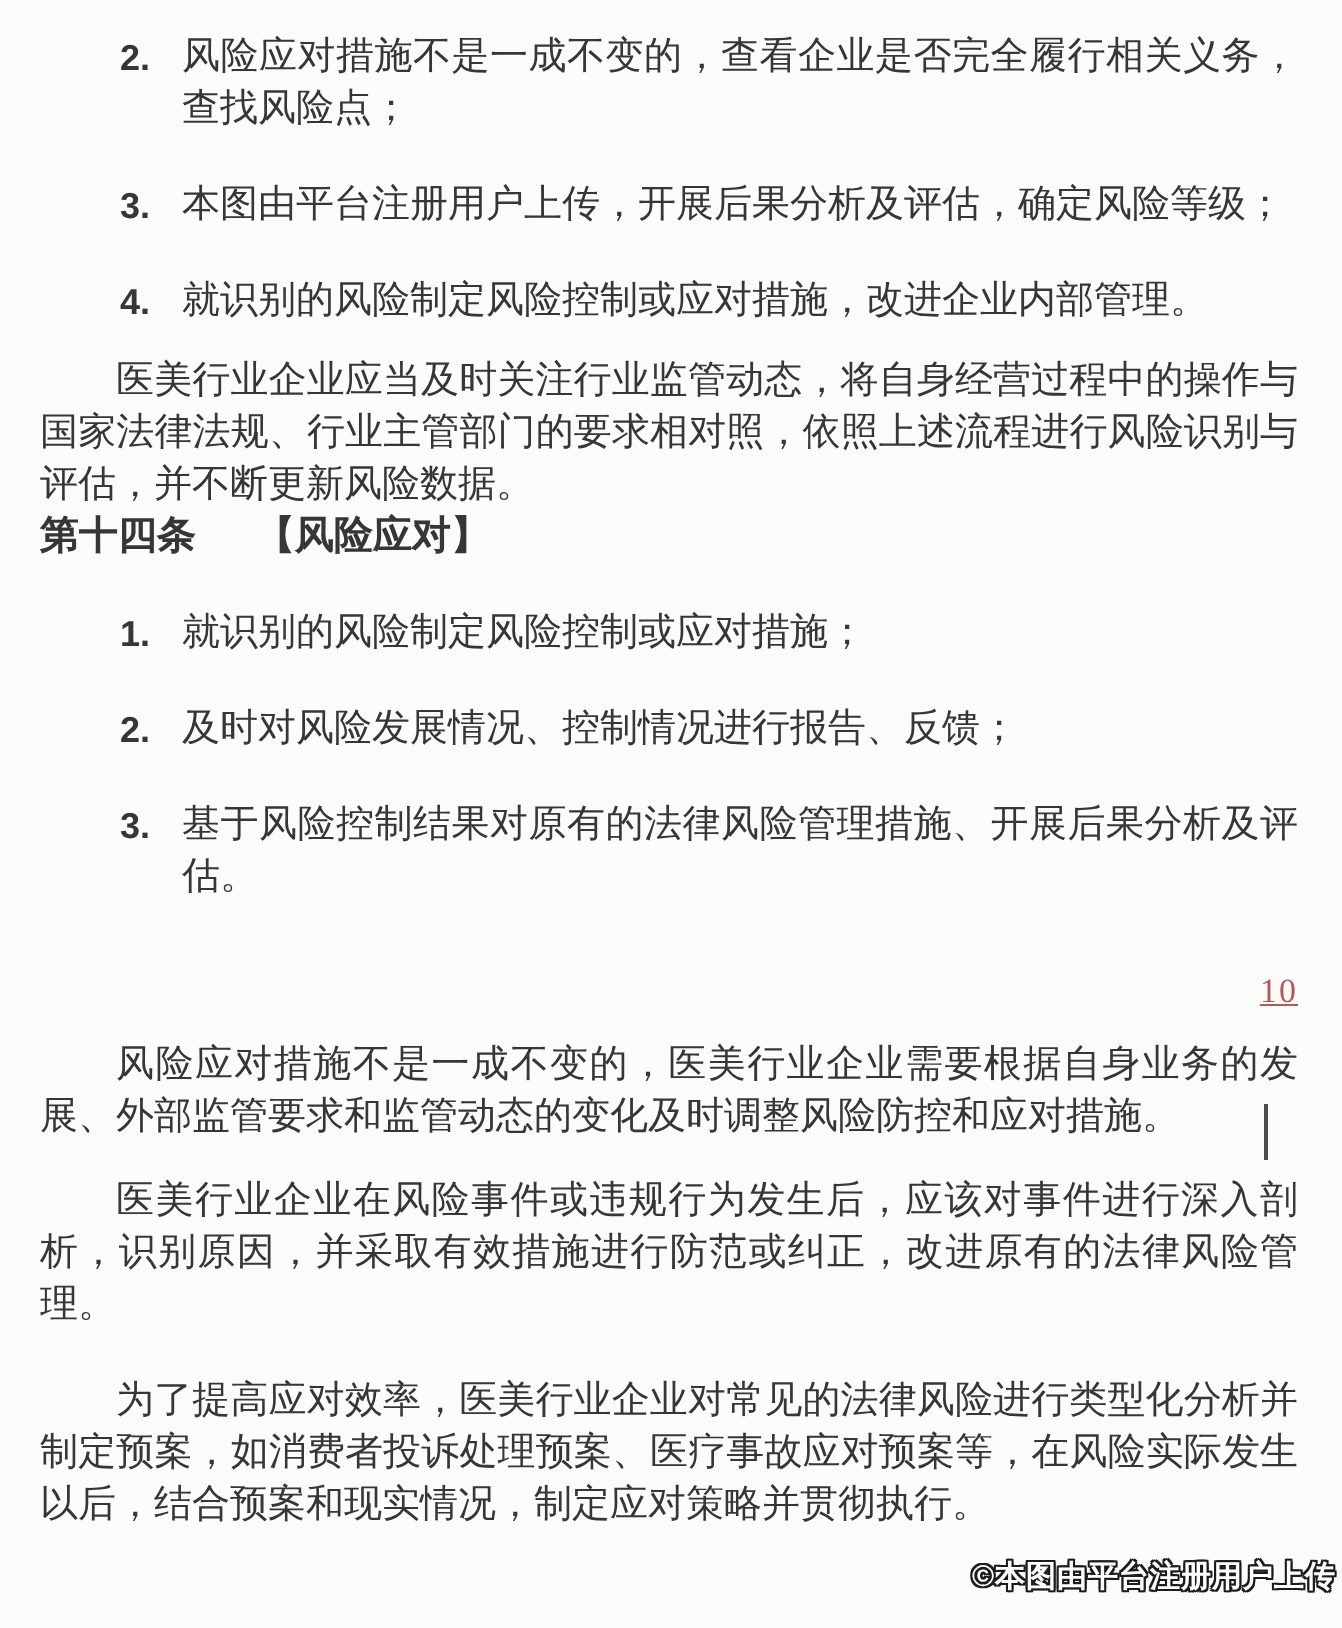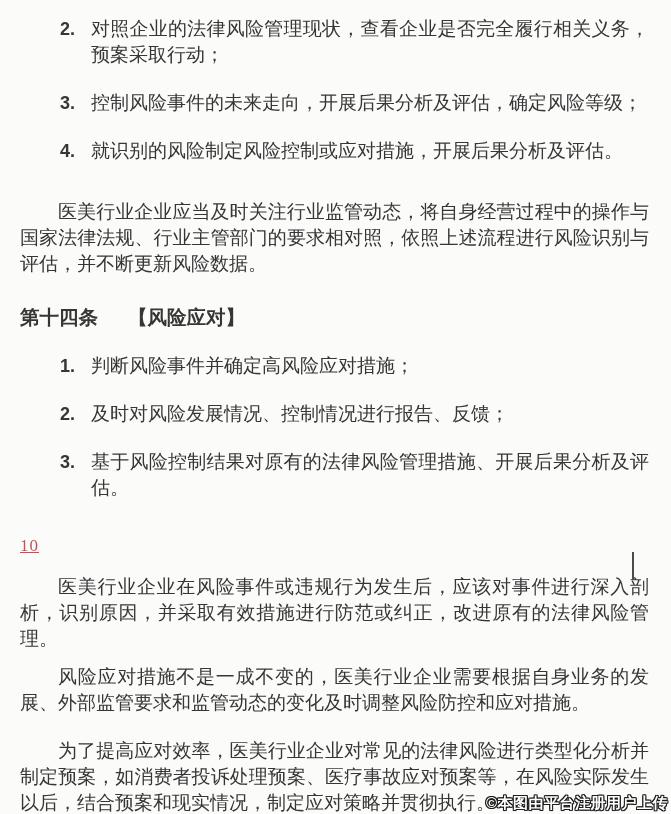--- a/index.html
+++ b/index.html
@@ -91,7 +91,7 @@
 
   <div class="li" style="margin-top:0">
     <span class="num">2.</span>
-    <span class="txt">对照企业的法律风险管理现状，查看企业是否完全履行相关义务，预案采取行动；</span>
+    <span class="txt">风险应对措施不是一成不变的，查看企业是否完全履行相关义务，查找风险点；</span>
   </div>
 
   <div class="li">

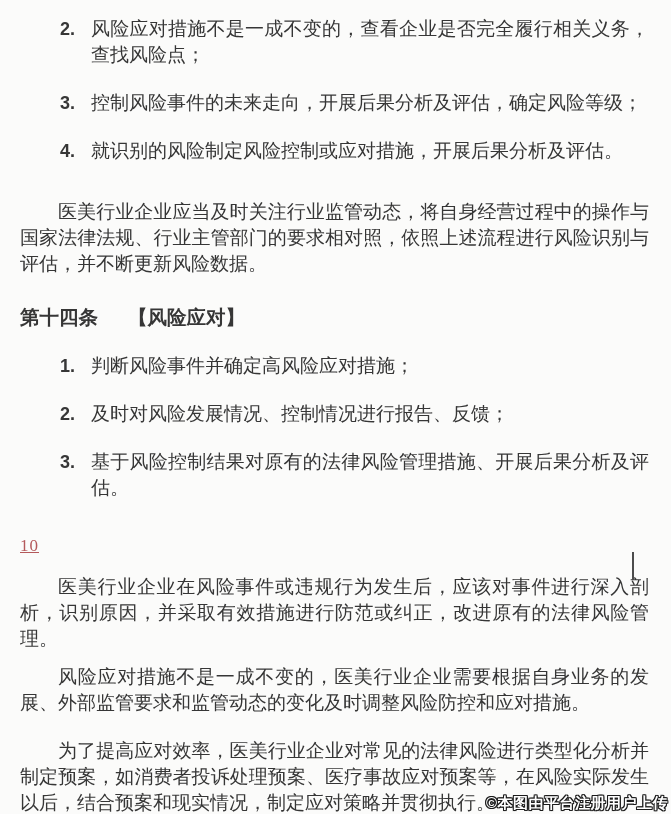--- a/index.html
+++ b/index.html
@@ -96,7 +96,7 @@
 
   <div class="li">
     <span class="num">3.</span>
-    <span class="txt">控制风险事件的未来走向，开展后果分析及评估，确定风险等级；</span>
+    <span class="txt">本图由平台注册用户上传，开展后果分析及评估，确定风险等级；</span>
   </div>
 
   <div class="li">

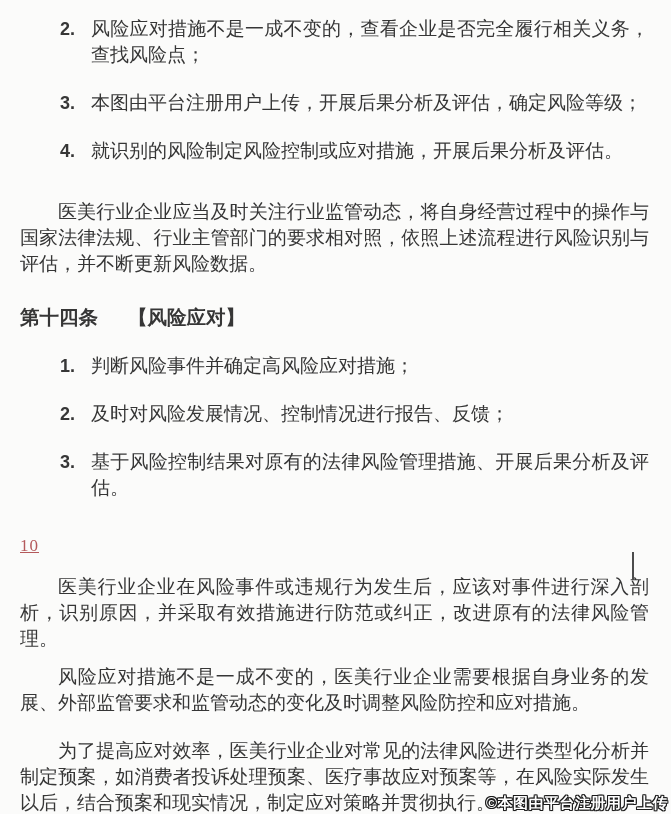--- a/index.html
+++ b/index.html
@@ -101,7 +101,7 @@
 
   <div class="li">
     <span class="num">4.</span>
-    <span class="txt">就识别的风险制定风险控制或应对措施，开展后果分析及评估。</span>
+    <span class="txt">就识别的风险制定风险控制或应对措施，改进企业内部管理。</span>
   </div>
 
   <p class="p m-supervision">医美行业企业应当及时关注行业监管动态，将自身经营过程中的操作与国家法律法规、行业主管部门的要求相对照，依照上述流程进行风险识别与评估，并不断更新风险数据。</p>

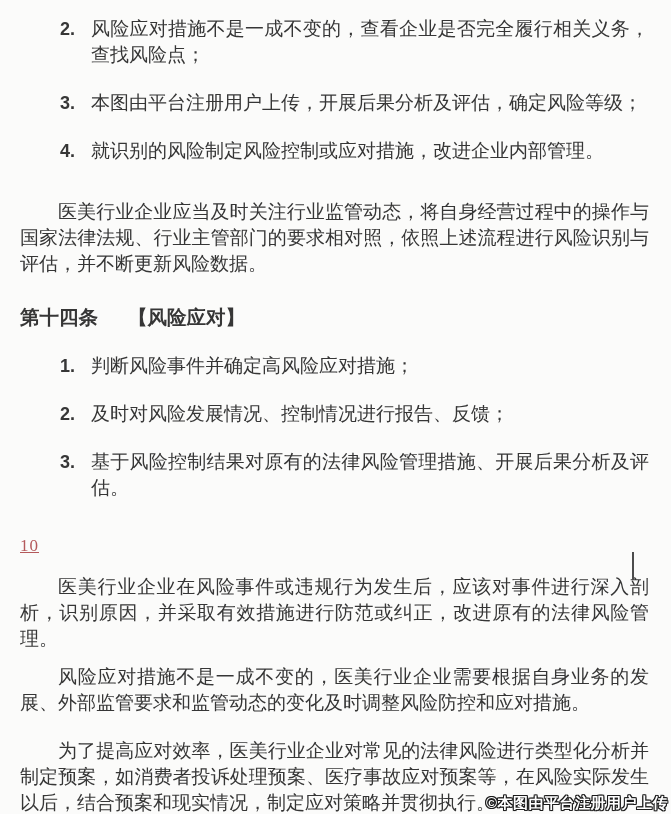--- a/index.html
+++ b/index.html
@@ -39,7 +39,7 @@
     text-indent: 2em;
     text-align: justify;
   }
-  .p.m-supervision { margin-top: 35px; }
+  .p.m-supervision { margin-top: 14px; }
   .p.m-adjust      { margin-top: 12px; }
   .p.m-analysis    { margin-top: 16px; }
   .p.m-efficiency  { margin-top: 22px; }

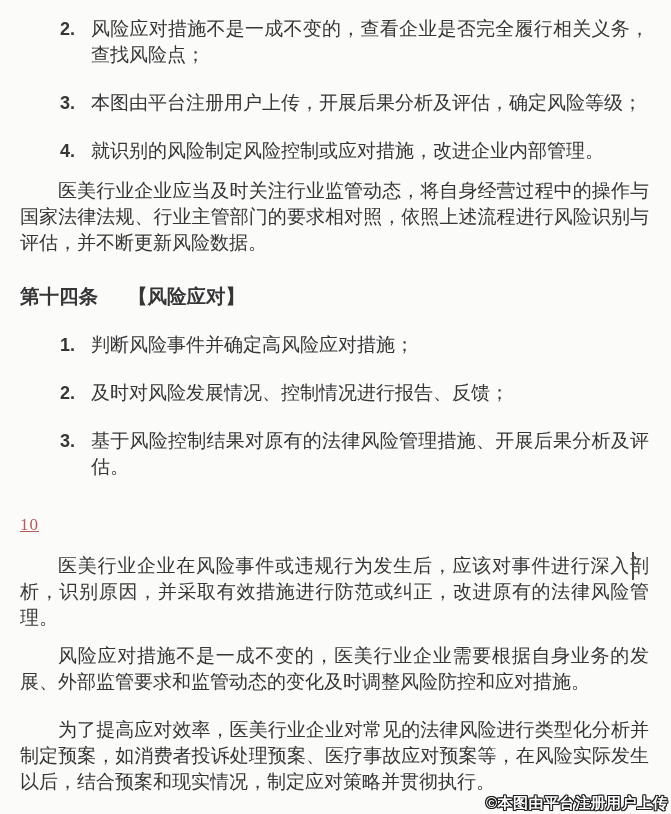--- a/index.html
+++ b/index.html
@@ -44,7 +44,6 @@
   .p.m-analysis    { margin-top: 16px; }
   .p.m-efficiency  { margin-top: 22px; }
   .heading {
-    margin-top: 28px;
     font-weight: bold;
     font-size: 19.5px;
   }

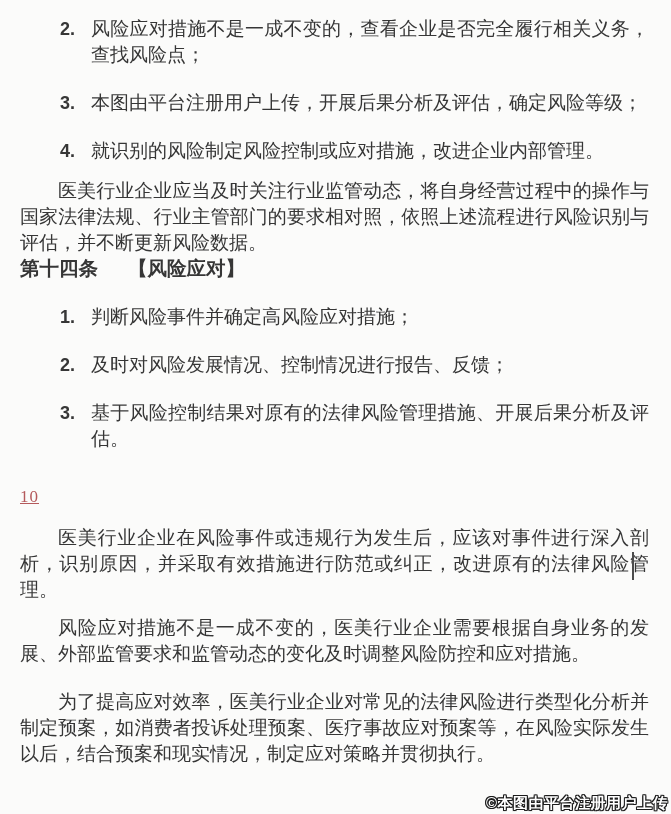--- a/index.html
+++ b/index.html
@@ -112,7 +112,7 @@
 
   <div class="li">
     <span class="num">1.</span>
-    <span class="txt">判断风险事件并确定高风险应对措施；</span>
+    <span class="txt">就识别的风险制定风险控制或应对措施；</span>
   </div>
 
   <div class="li">

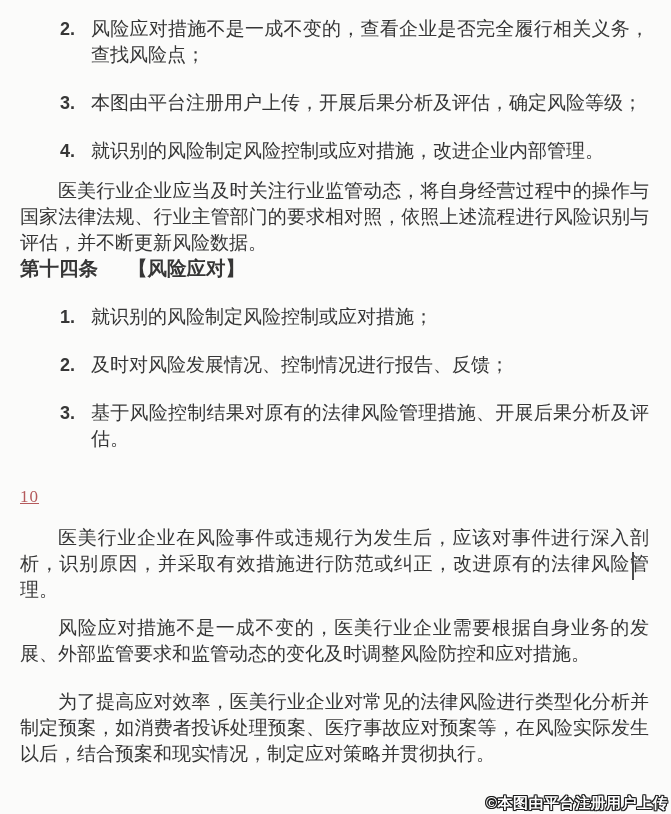--- a/index.html
+++ b/index.html
@@ -50,7 +50,7 @@
   .heading .htitle { margin-left: 30px; }
   .pagenum-row {
     margin-top: 32px;
-    text-align: left;
+    text-align: right;
     line-height: 24px;
   }
   .pagenum {

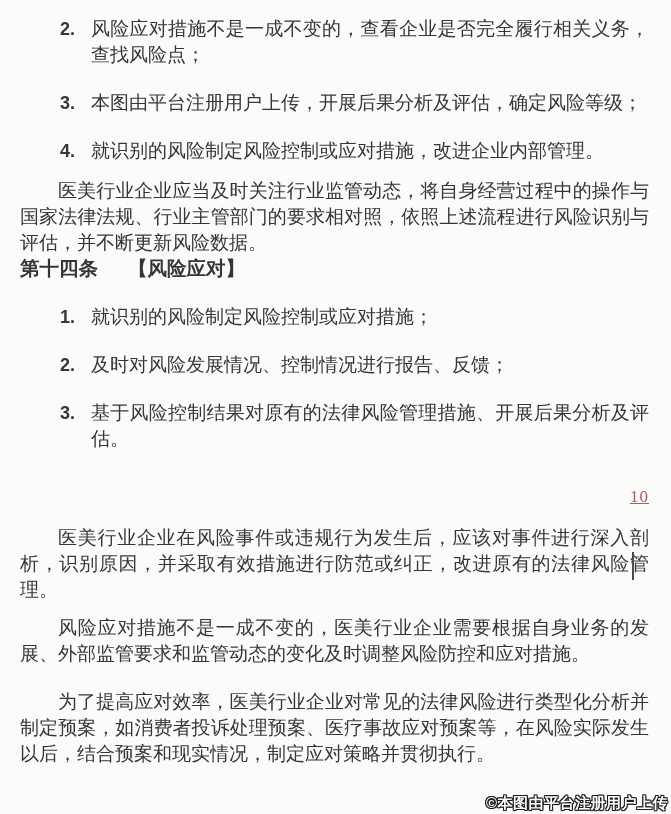--- a/index.html
+++ b/index.html
@@ -129,9 +129,9 @@
     <span class="pagenum">10</span>
   </div>
 
+  <p class="p m-adjust">风险应对措施不是一成不变的，医美行业企业需要根据自身业务的发展、外部监管要求和监管动态的变化及时调整风险防控和应对措施。</p>
+
   <p class="p m-analysis">医美行业企业在风险事件或违规行为发生后，应该对事件进行深入剖析，识别原因，并采取有效措施进行防范或纠正，改进原有的法律风险管理。</p>
-
-  <p class="p m-adjust">风险应对措施不是一成不变的，医美行业企业需要根据自身业务的发展、外部监管要求和监管动态的变化及时调整风险防控和应对措施。</p>
 
   <p class="p m-efficiency">为了提高应对效率，医美行业企业对常见的法律风险进行类型化分析并制定预案，如消费者投诉处理预案、医疗事故应对预案等，在风险实际发生以后，结合预案和现实情况，制定应对策略并贯彻执行。</p>
 

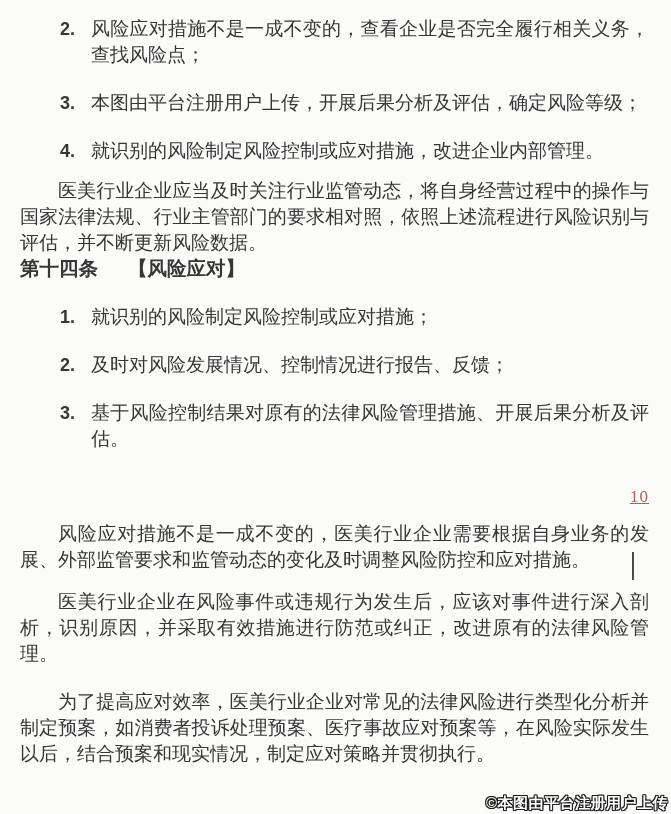--- a/index.html
+++ b/index.html
@@ -70,7 +70,7 @@
   .watermark {
     position: absolute;
     right: 3px;
-    bottom: 1px;
+    bottom: 16px;
     font-family: "Liberation Sans", "DejaVu Sans", sans-serif;
     font-size: 15px;
     font-weight: bold;

